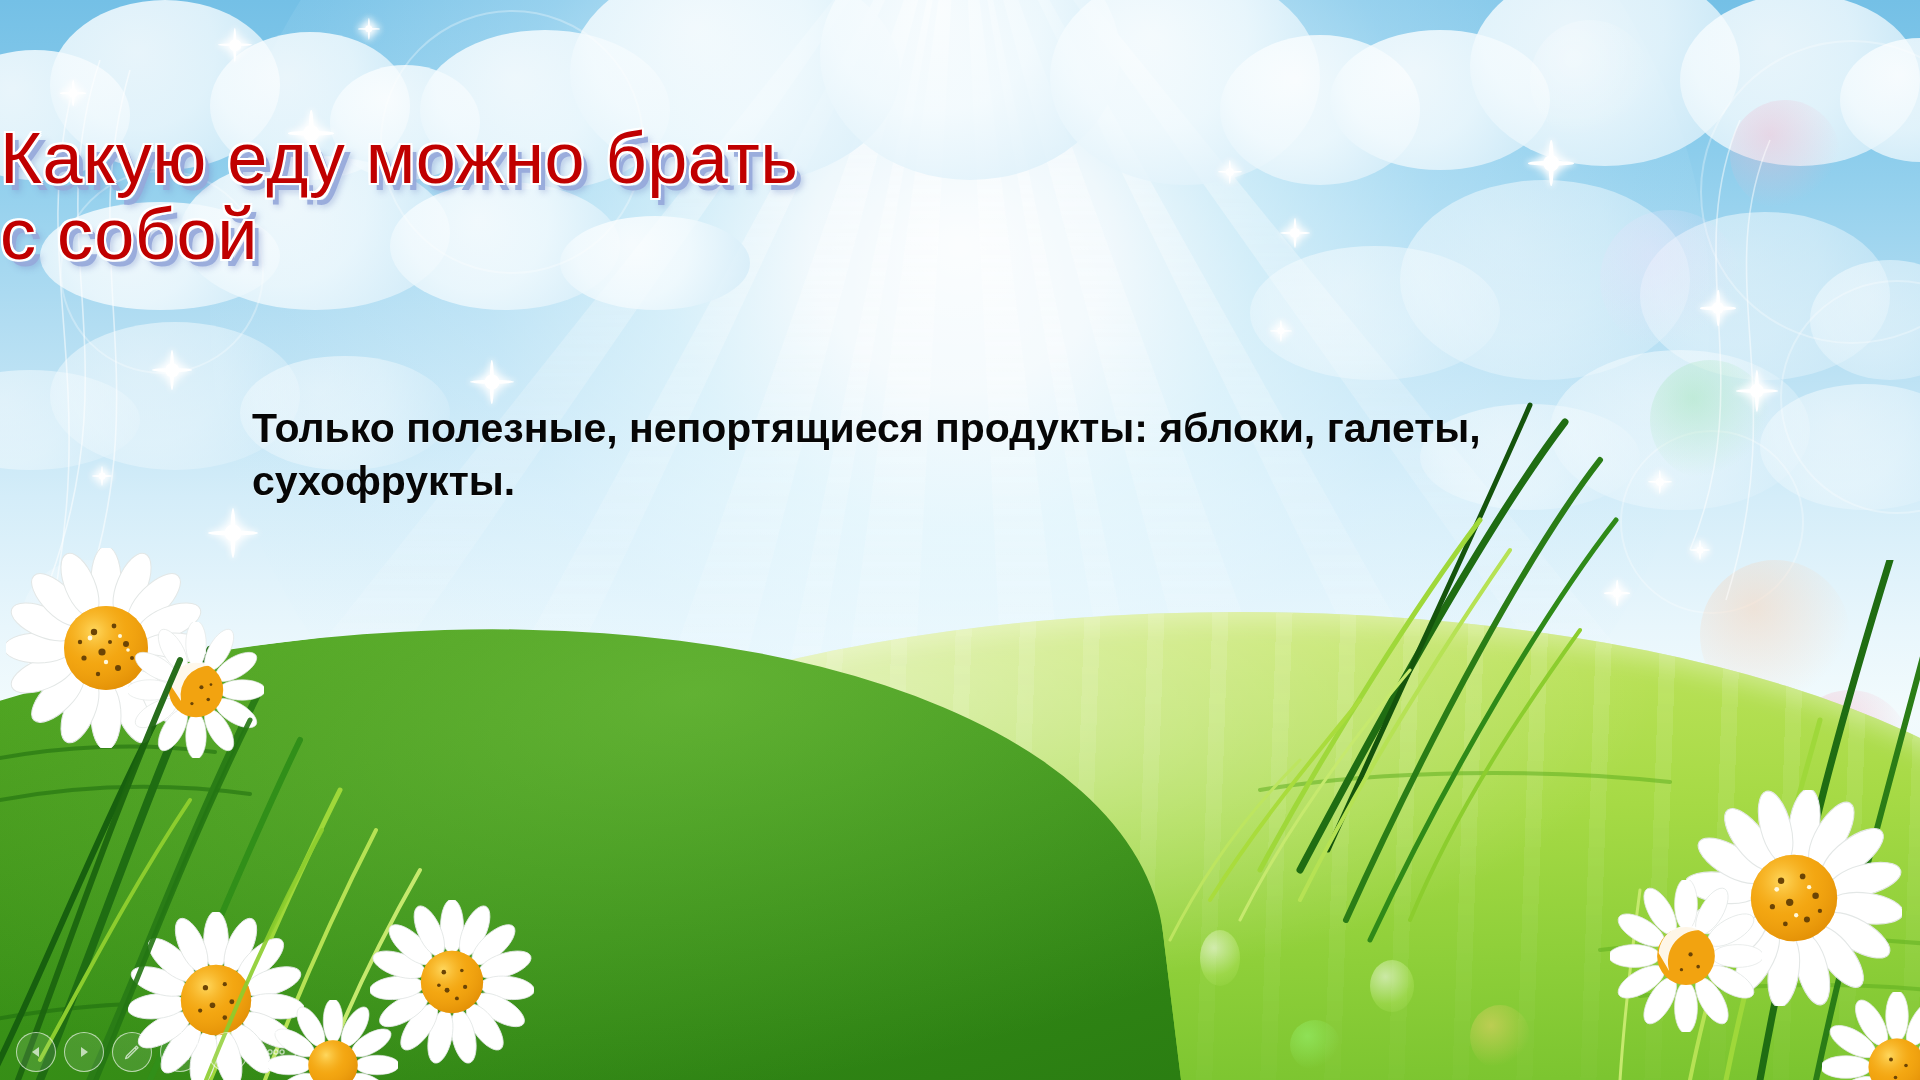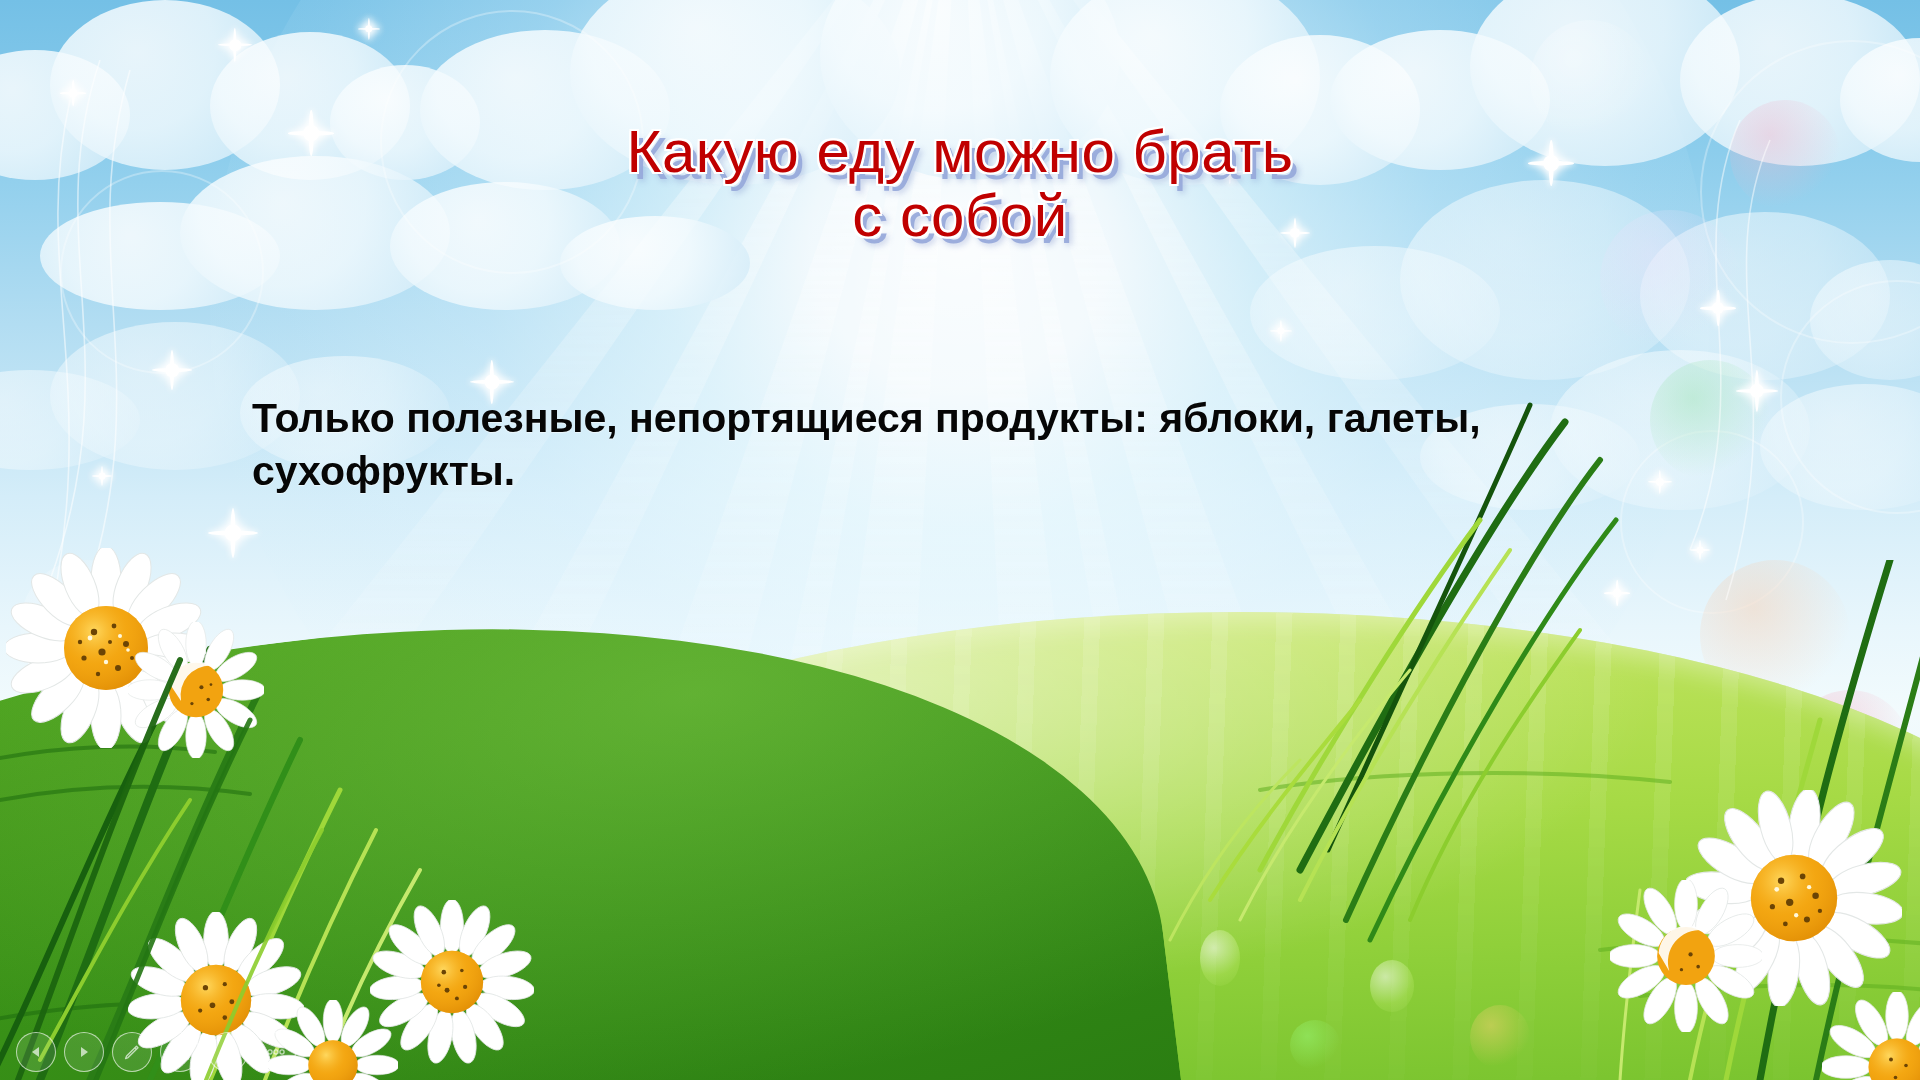--- a/index.html
+++ b/index.html
@@ -102,9 +102,9 @@
 
   
   .title{
-    position:absolute;left:0;right:0;top:120px;text-align:center;
+    position:absolute;left:0;right:0;top:120px;text-align:left;
     font-family:"Liberation Sans","DejaVu Sans",sans-serif;
-    font-size:60px;line-height:1.06;font-weight:400;letter-spacing:.5px;
+    font-size:72px;line-height:1.06;font-weight:400;letter-spacing:.5px;
     color:#c00000;
     text-shadow:
       -2px -2px 0 #ffffff, 2px -2px 0 #ffffff, -2px 2px 0 #ffffff, 2px 2px 0 #ffffff,

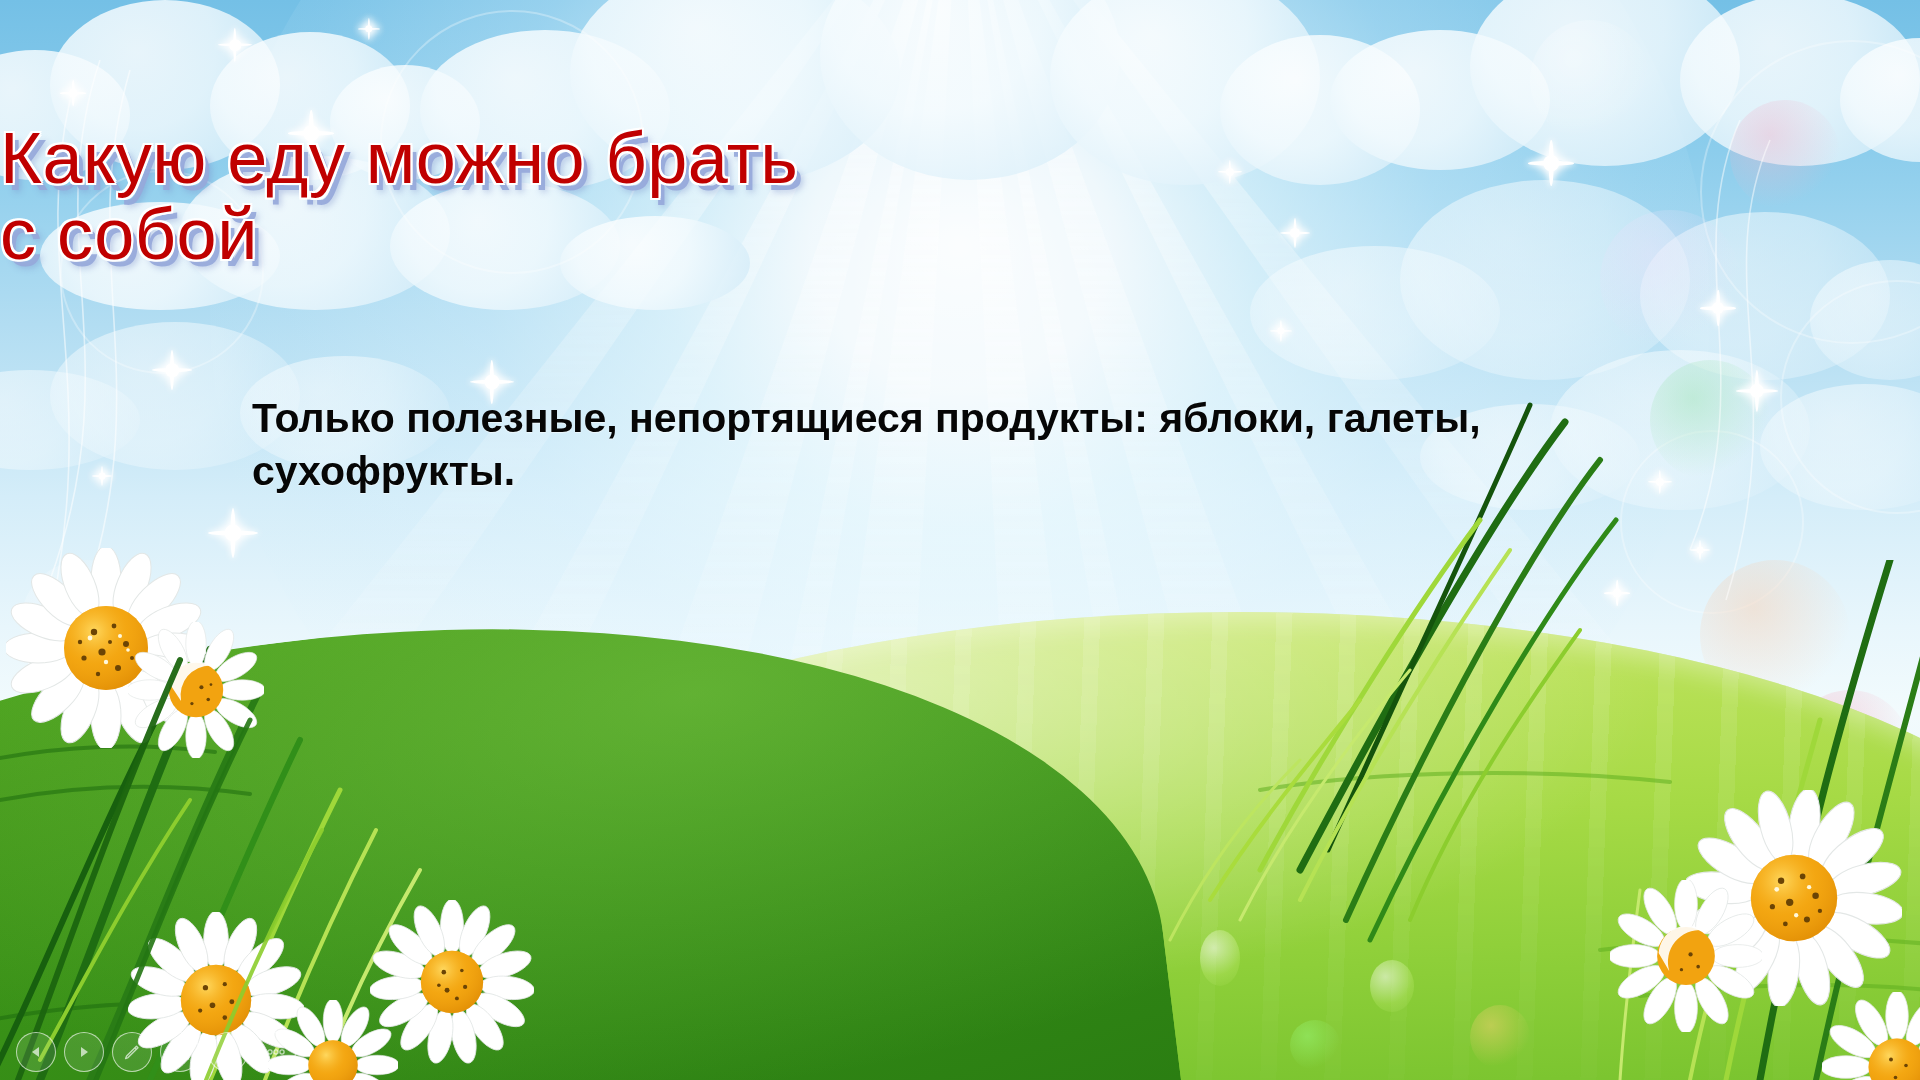--- a/index.html
+++ b/index.html
@@ -113,7 +113,7 @@
     white-space:pre-line;
   }
   .body-block{
-    position:absolute;left:252px;top:392px;width:1310px;
+    position:absolute;left:252px;top:402px;width:1310px;
     font-size:41px;line-height:1.30;font-weight:700;color:#060606;
     text-shadow:0 1px 1px rgba(255,255,255,.55);
   }

